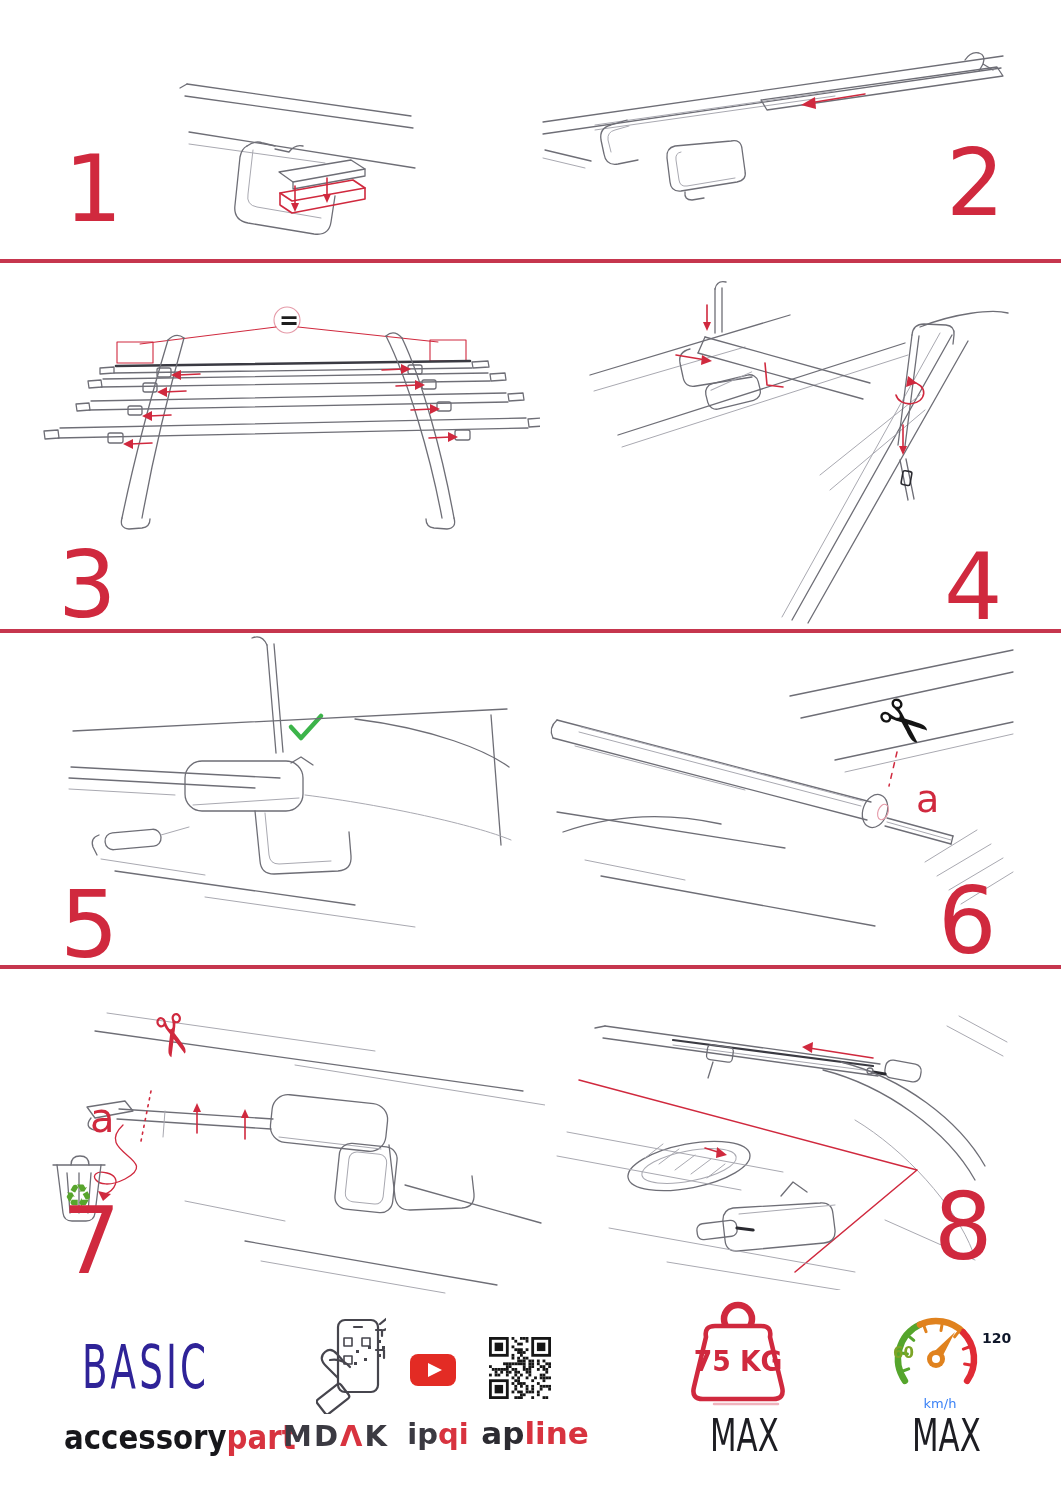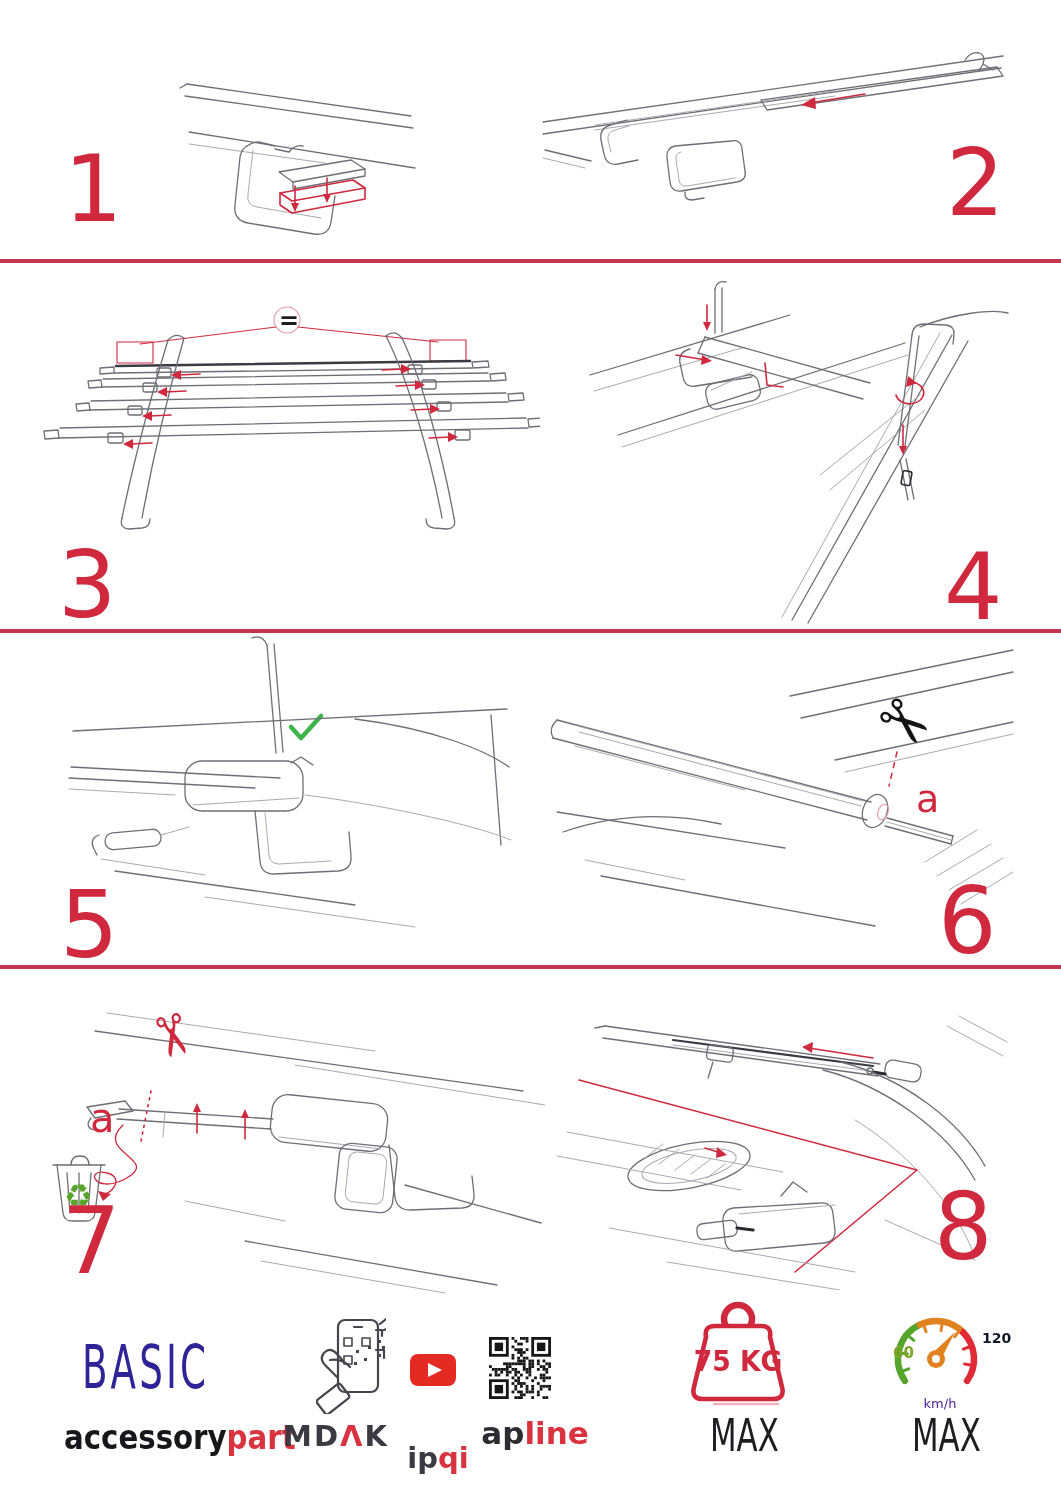--- a/index.html
+++ b/index.html
@@ -577,7 +577,7 @@
     </svg>
     <span class="spd-lbl" style="left:893px;top:1306px;font-size:15px;color:#7ca426;margin-top:40px;">60</span>
     <span class="spd-lbl" style="left:982px;top:1331px;font-size:14px;color:#0f172a;">120</span>
-    <span class="spd-lbl" style="left:916px;top:1397px;width:48px;text-align:center;font-size:13px;font-weight:400;color:#4c1d95;">km/h</span>
+    <span class="spd-lbl" style="left:916px;top:1397px;width:48px;text-align:center;font-size:13px;font-weight:400;color:#3b82f6;">km/h</span>
     <div class="maxlbl" style="left:900px;top:1414px;width:80px;">MAX</div>
   </div>
 

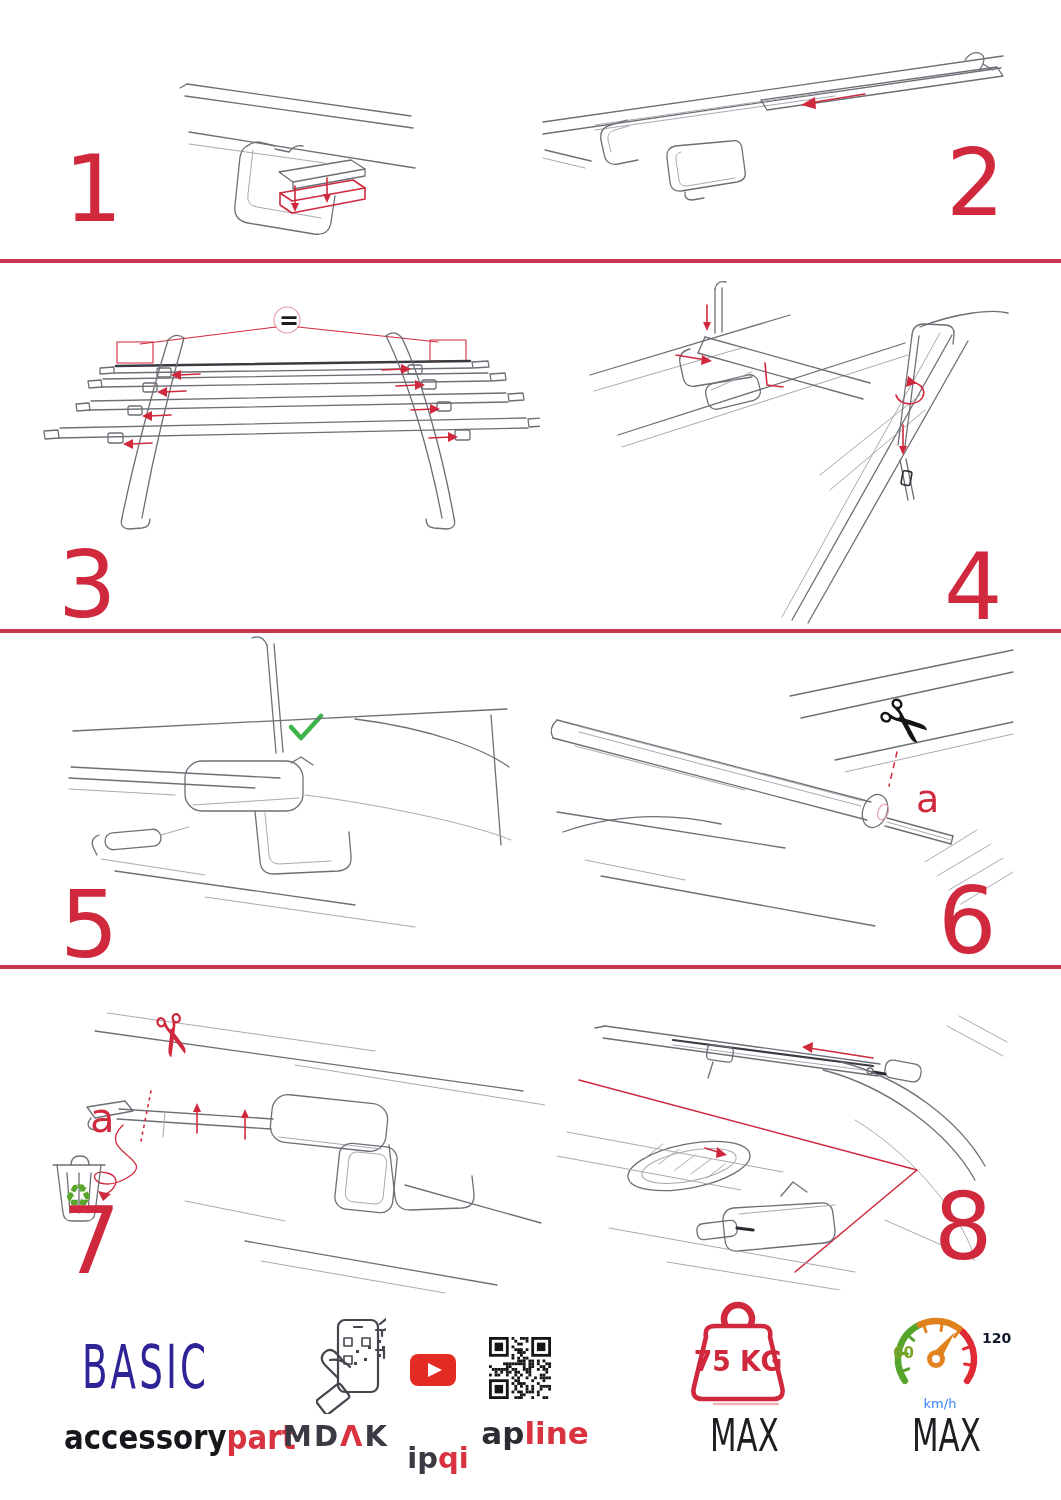--- a/index.html
+++ b/index.html
@@ -392,7 +392,7 @@
       <rect x="1" y="1" width="46" height="32" rx="8" fill="#e32b24"></rect>
       <path d="M19,10 L33,17 L19,24 Z" fill="#ffffff"></path>
     </svg>
-    <div class="logo-small" style="left:400px;top:1420px;width:76px;font-size:29px;font-weight:600;margin-top:24px;">
+    <div class="logo-small" style="left:400px;top:1420px;width:76px;font-size:29px;font-weight:600;">
       <span class="dark">ip</span><span class="redtxt">qi</span>
     </div>
 

